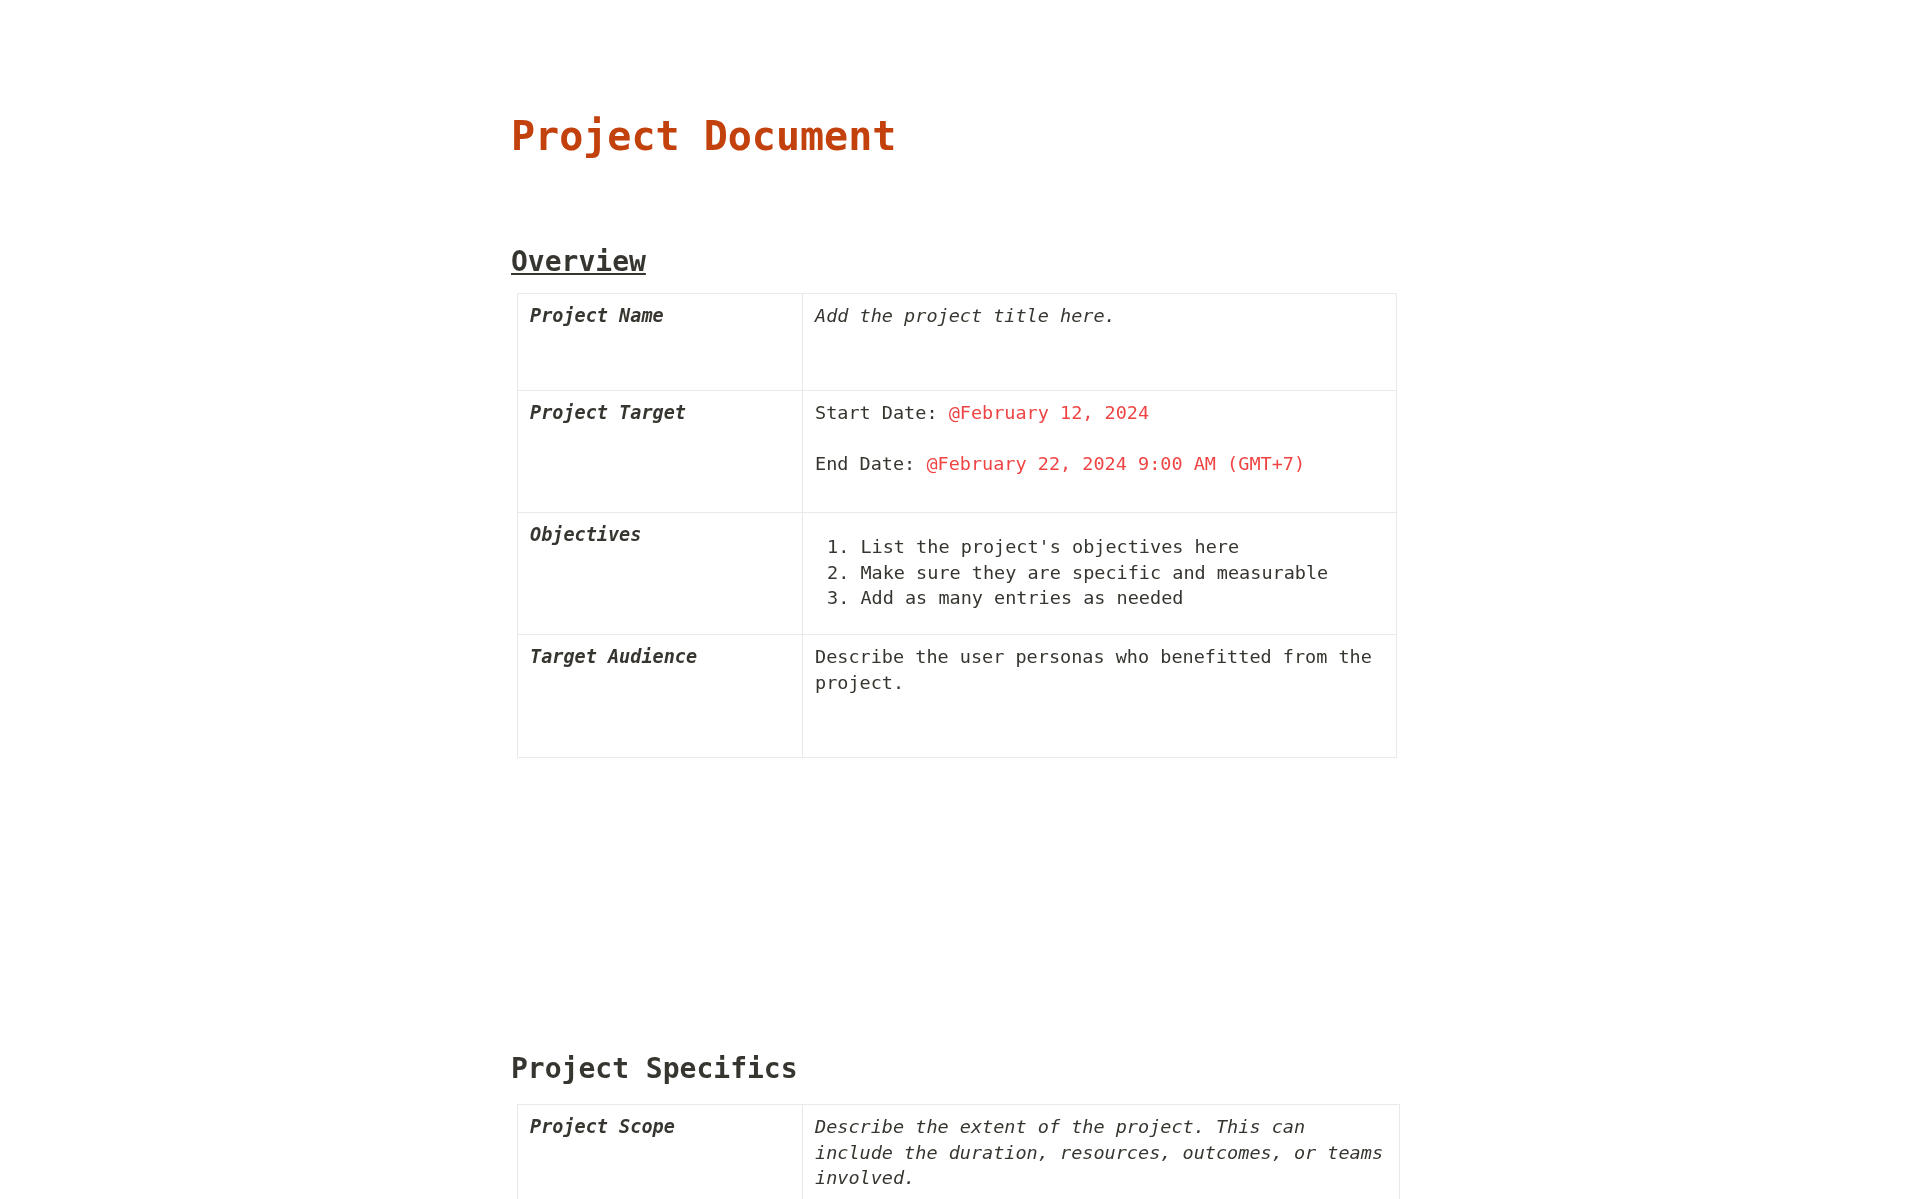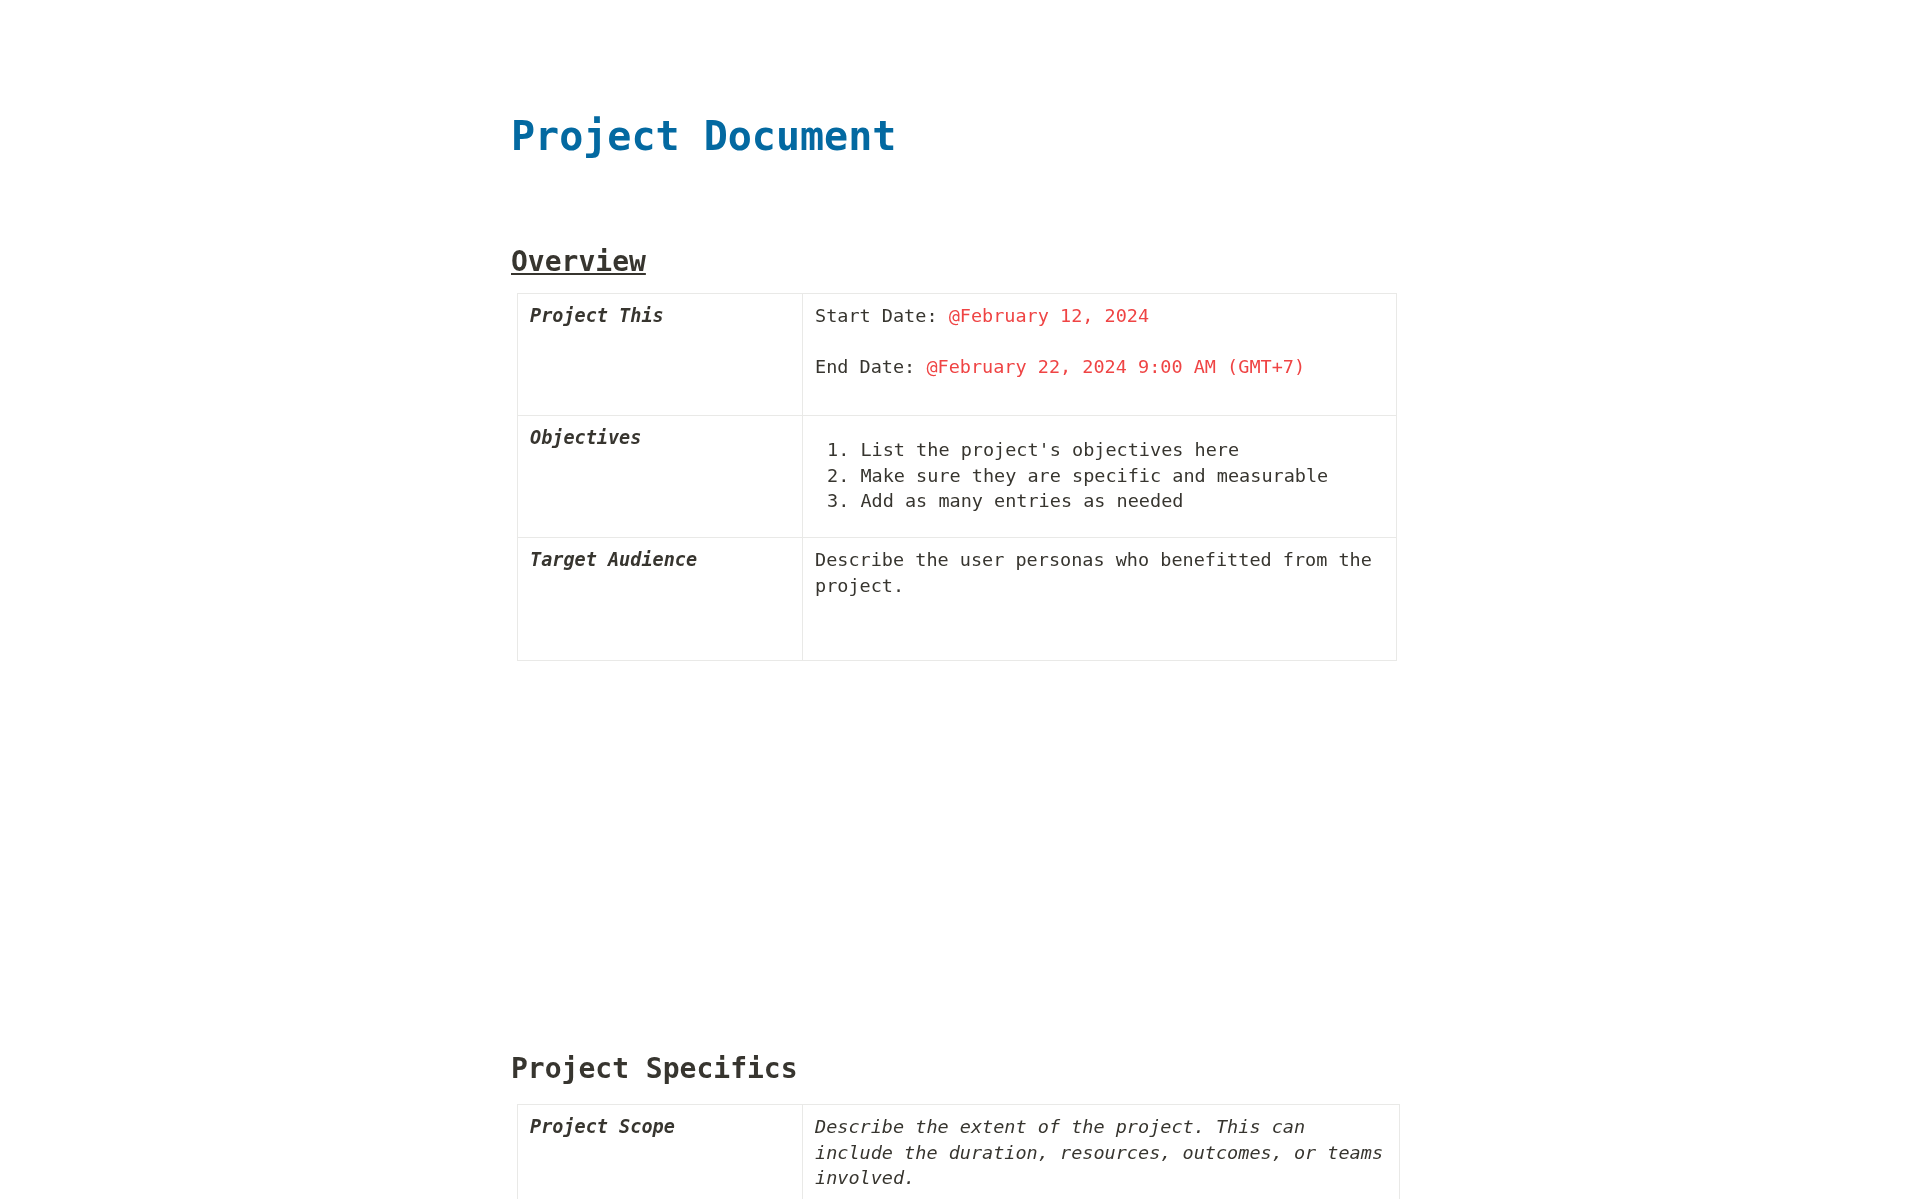--- a/index.html
+++ b/index.html
@@ -11,7 +11,7 @@
   .page-title {
     position: absolute; left: 511px; top: 112px;
     font-size: 40px; font-weight: bold; line-height: 48px; margin: 0;
-    color: #0369a1; letter-spacing: 0px;
+    color: #c2410c; letter-spacing: 0px;
   }
   .section-heading {
     position: absolute; left: 511px;

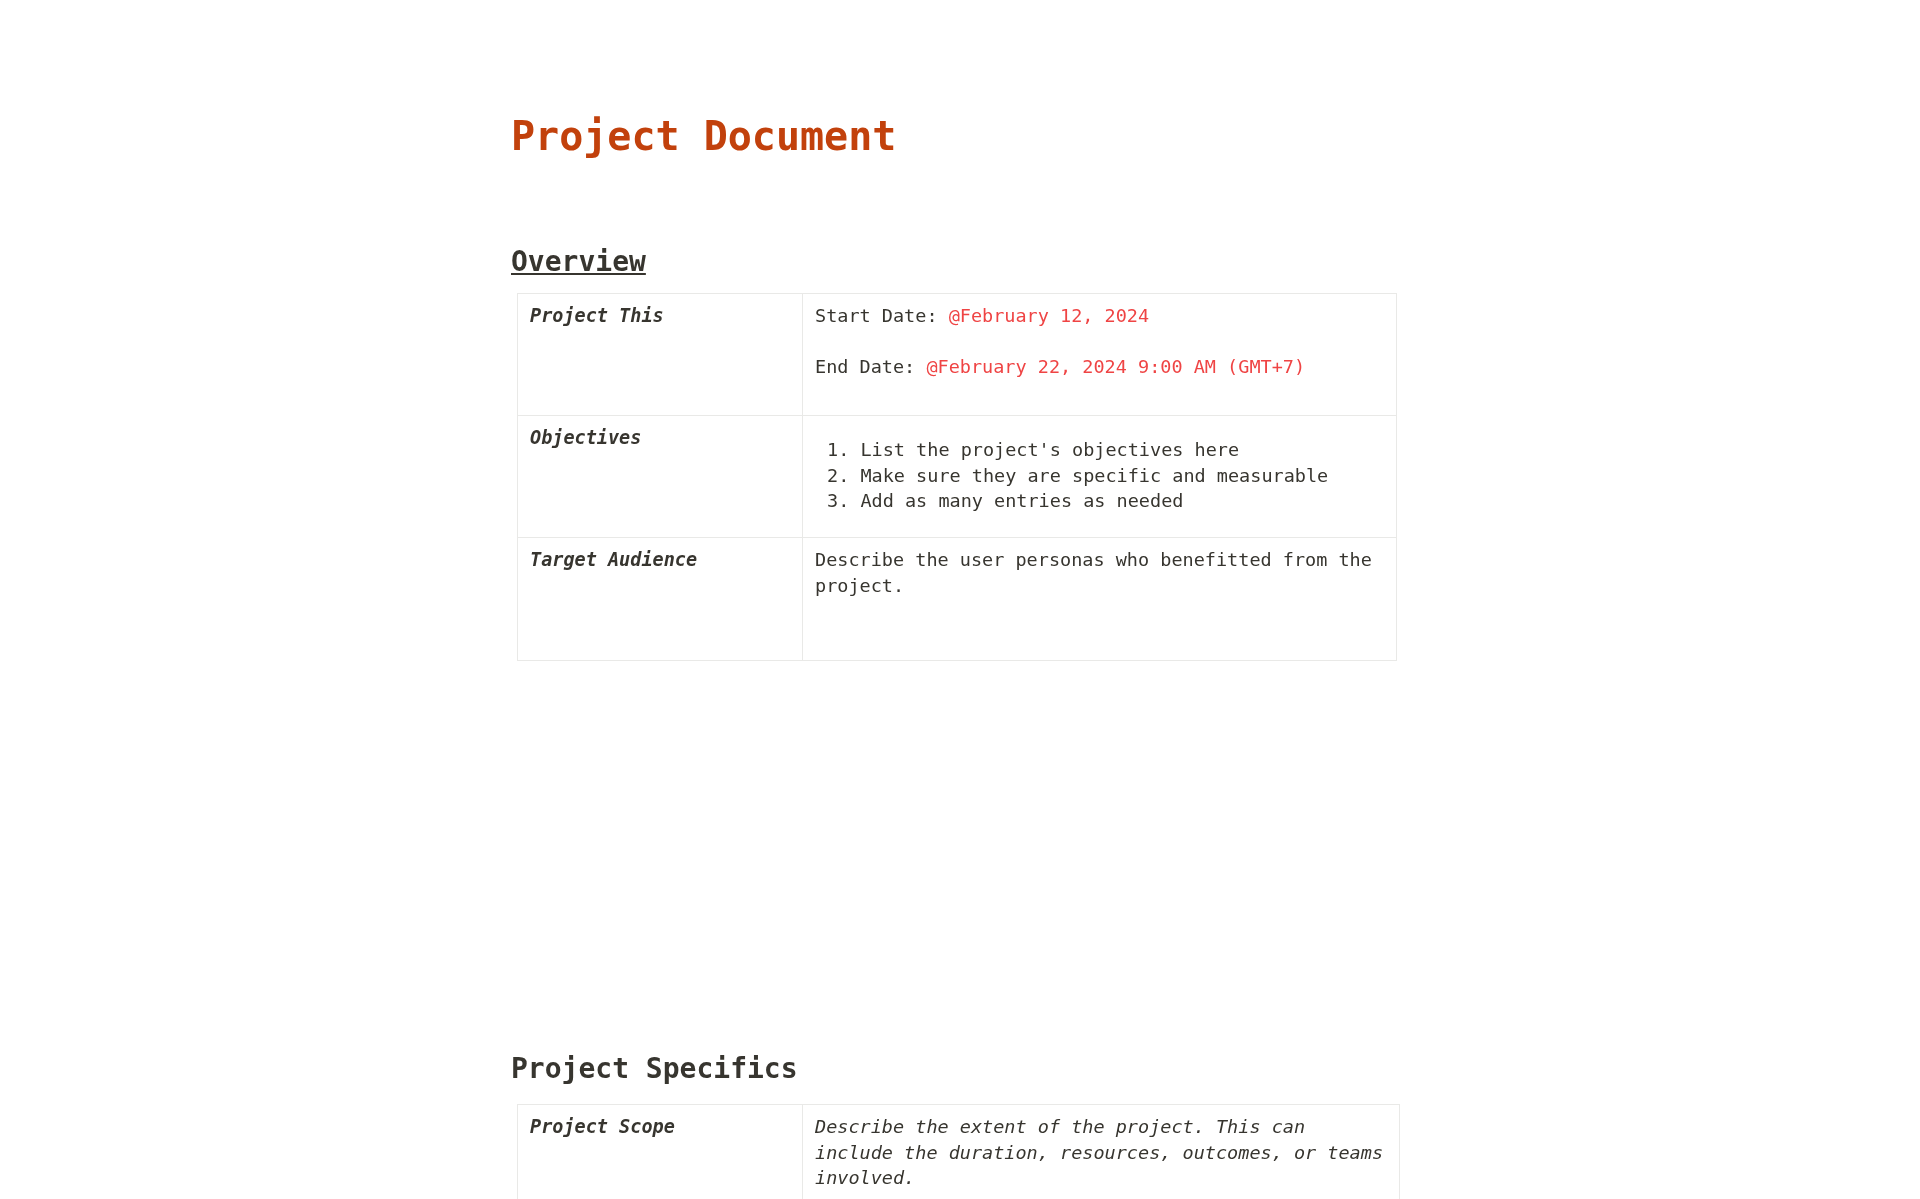--- a/index.html
+++ b/index.html
@@ -46,6 +46,10 @@
 
 <table class="doc-table" style="top:293px; width:880px;">
   <tbody>
+      <tr style="height:97px;">
+    <td class="label-cell">Project Name</td>
+    <td class="value-cell italic">Add the project title here.</td>
+  </tr>
   <tr style="height:122px;">
     <td class="label-cell">Project This</td>
     <td class="value-cell">

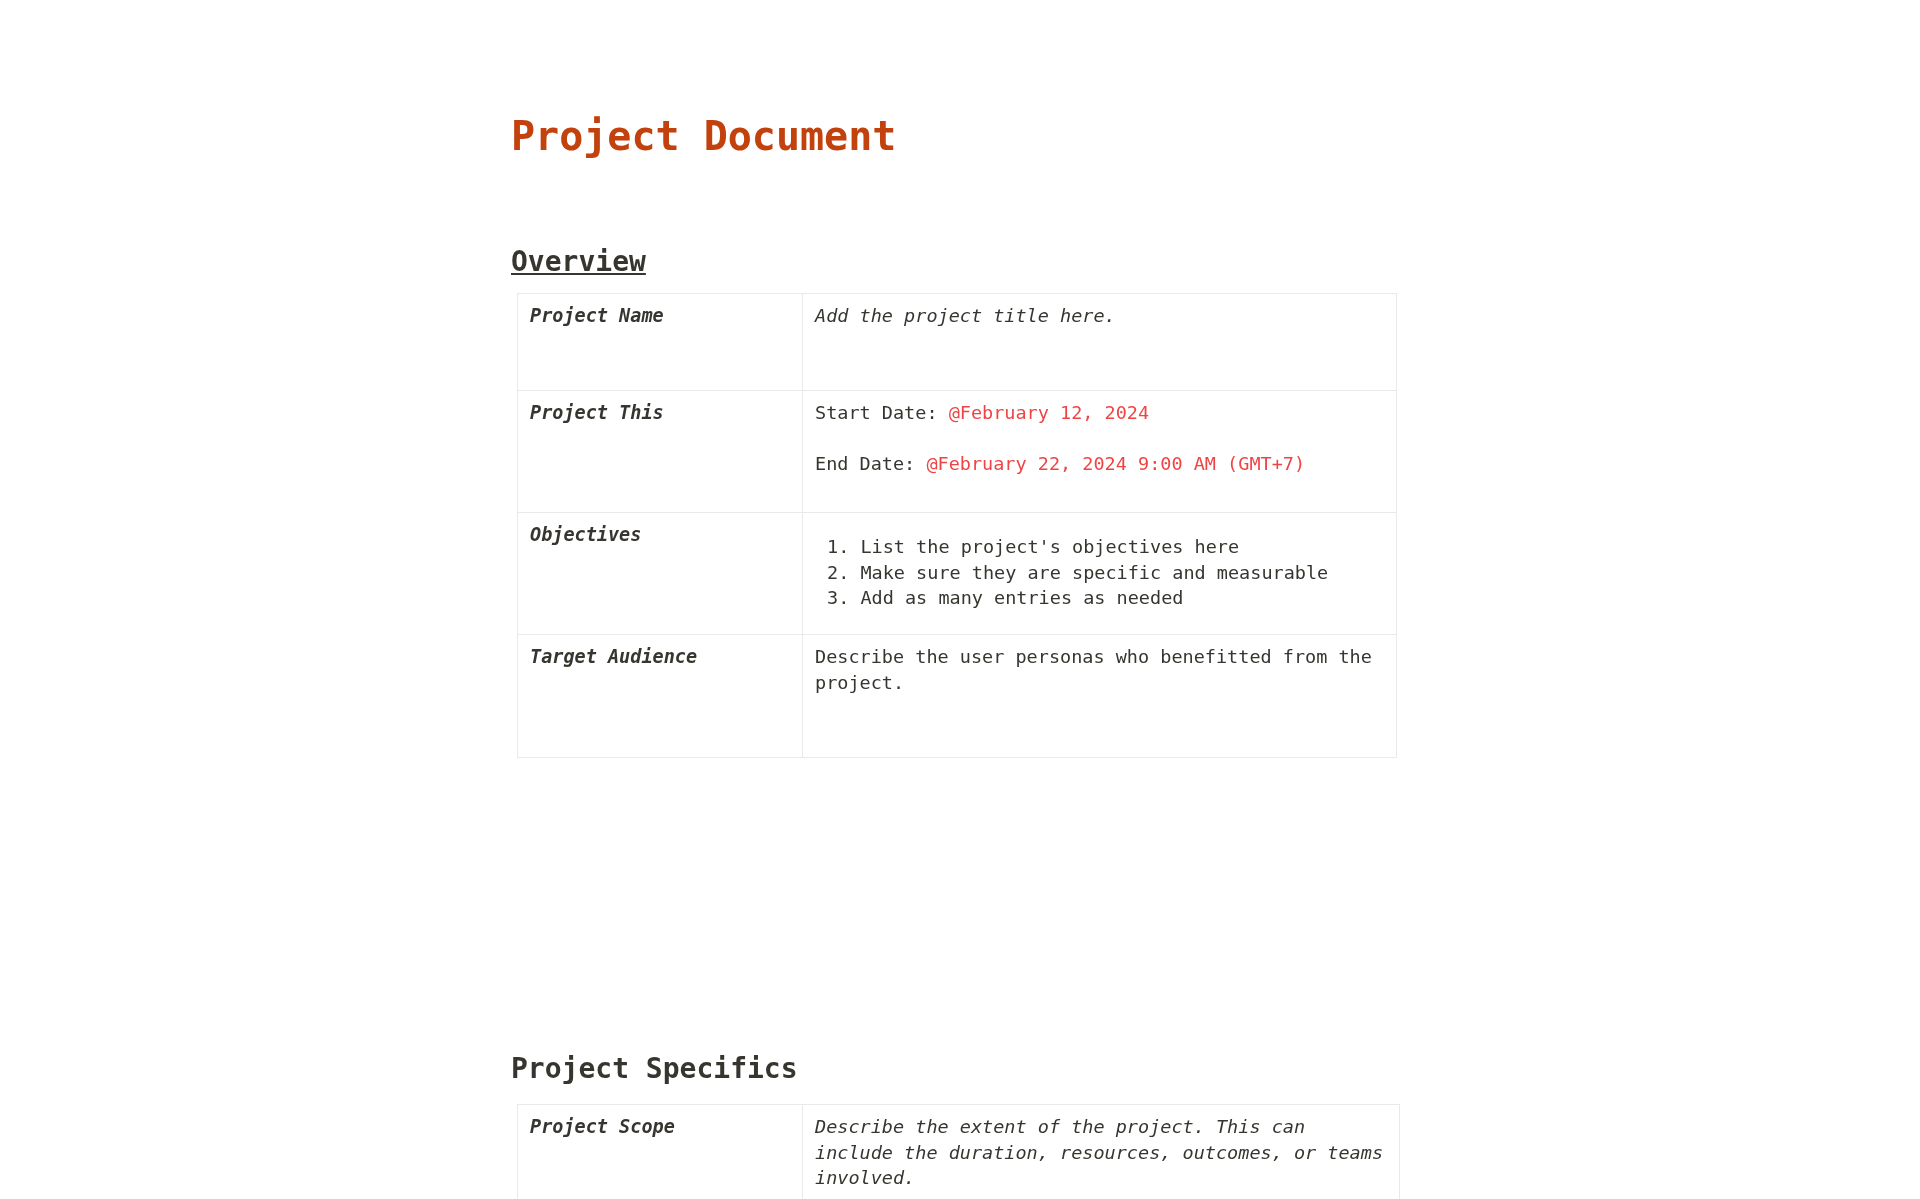--- a/index.html
+++ b/index.html
@@ -51,7 +51,7 @@
     <td class="value-cell italic">Add the project title here.</td>
   </tr>
   <tr style="height:122px;">
-    <td class="label-cell">Project This</td>
+    <td class="label-cell">Project Target</td>
     <td class="value-cell">
       <div><span style="white-space:pre;">Start Date: </span><span class="mention">@February 12, 2024</span></div>
       <div class="spacer-line"></div>

